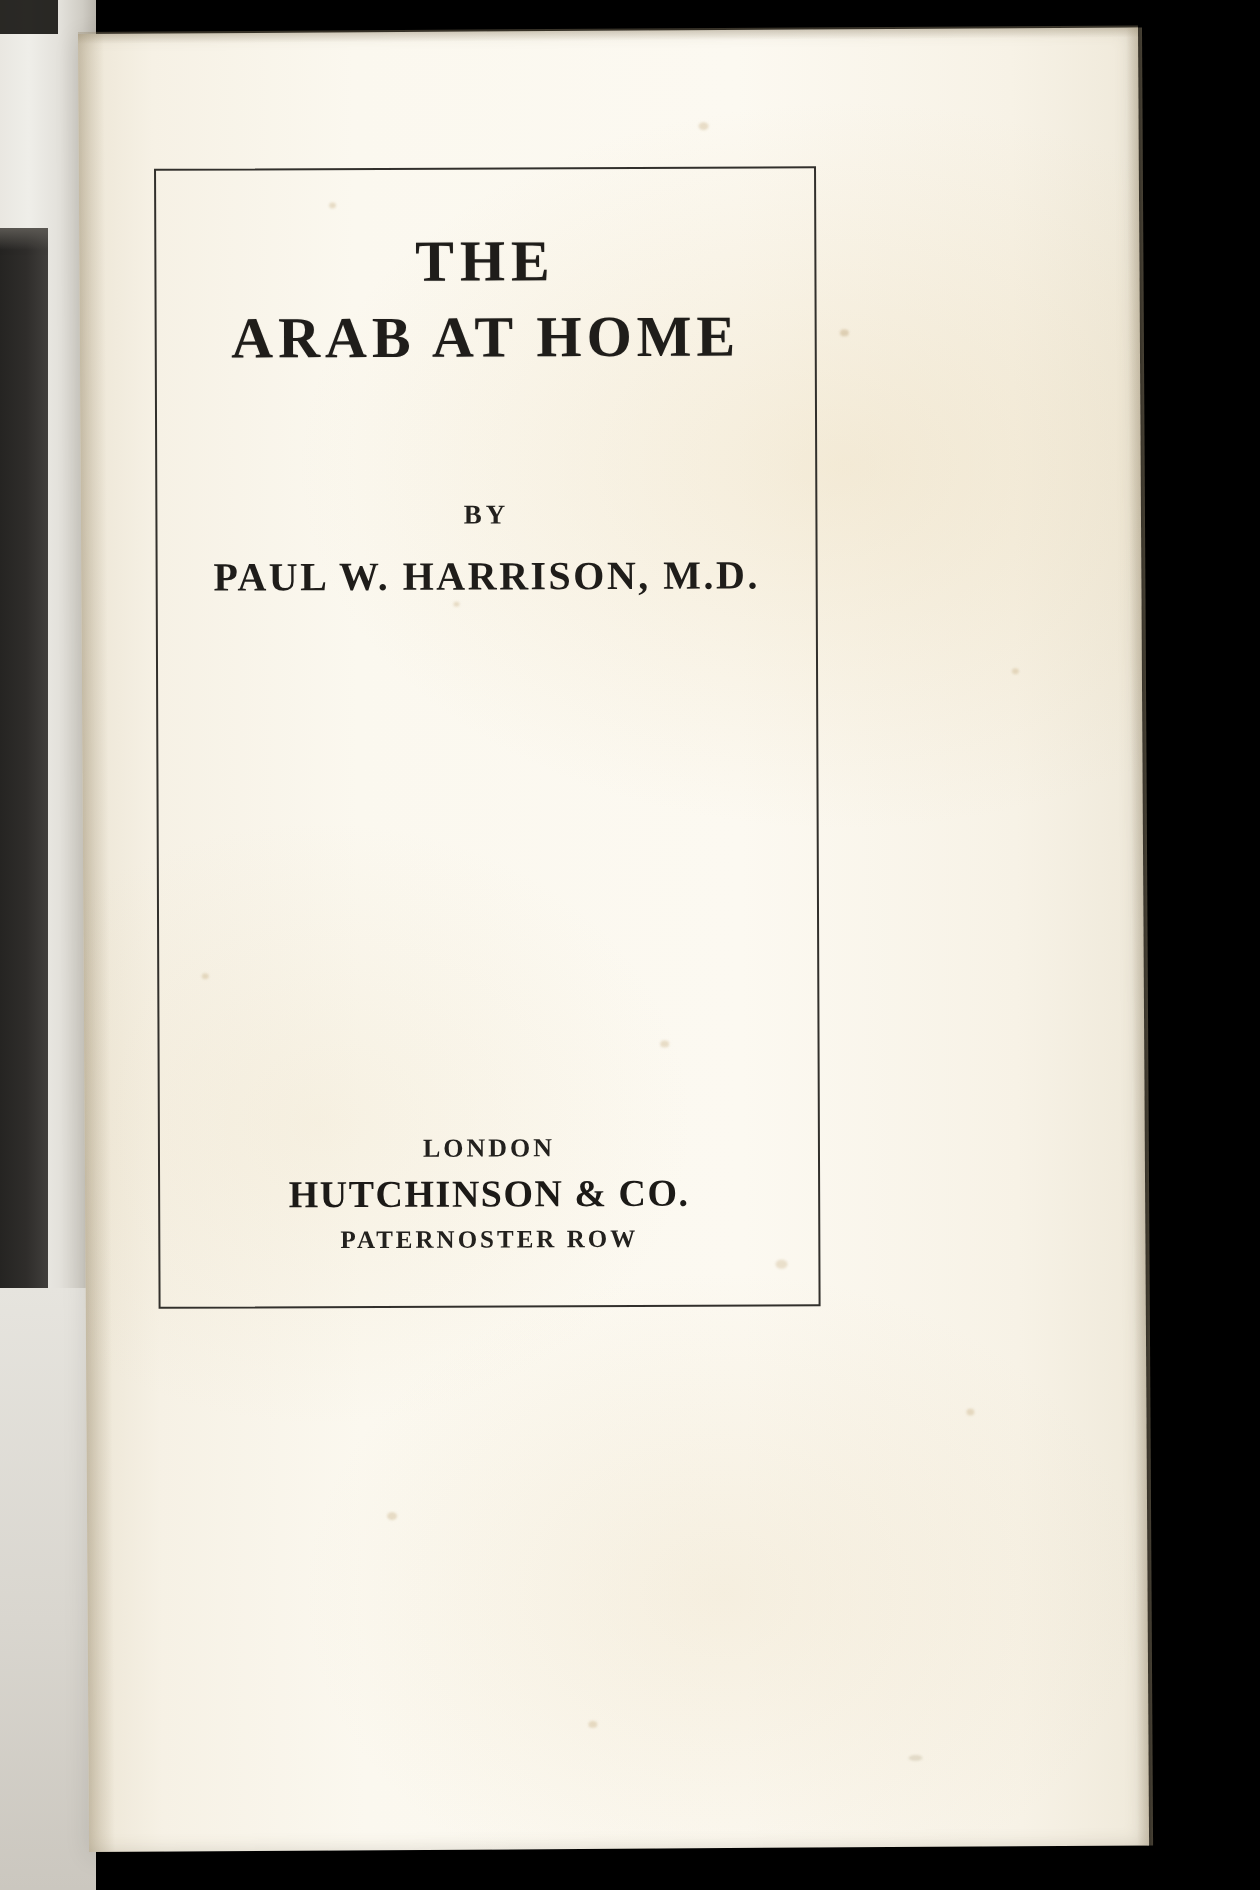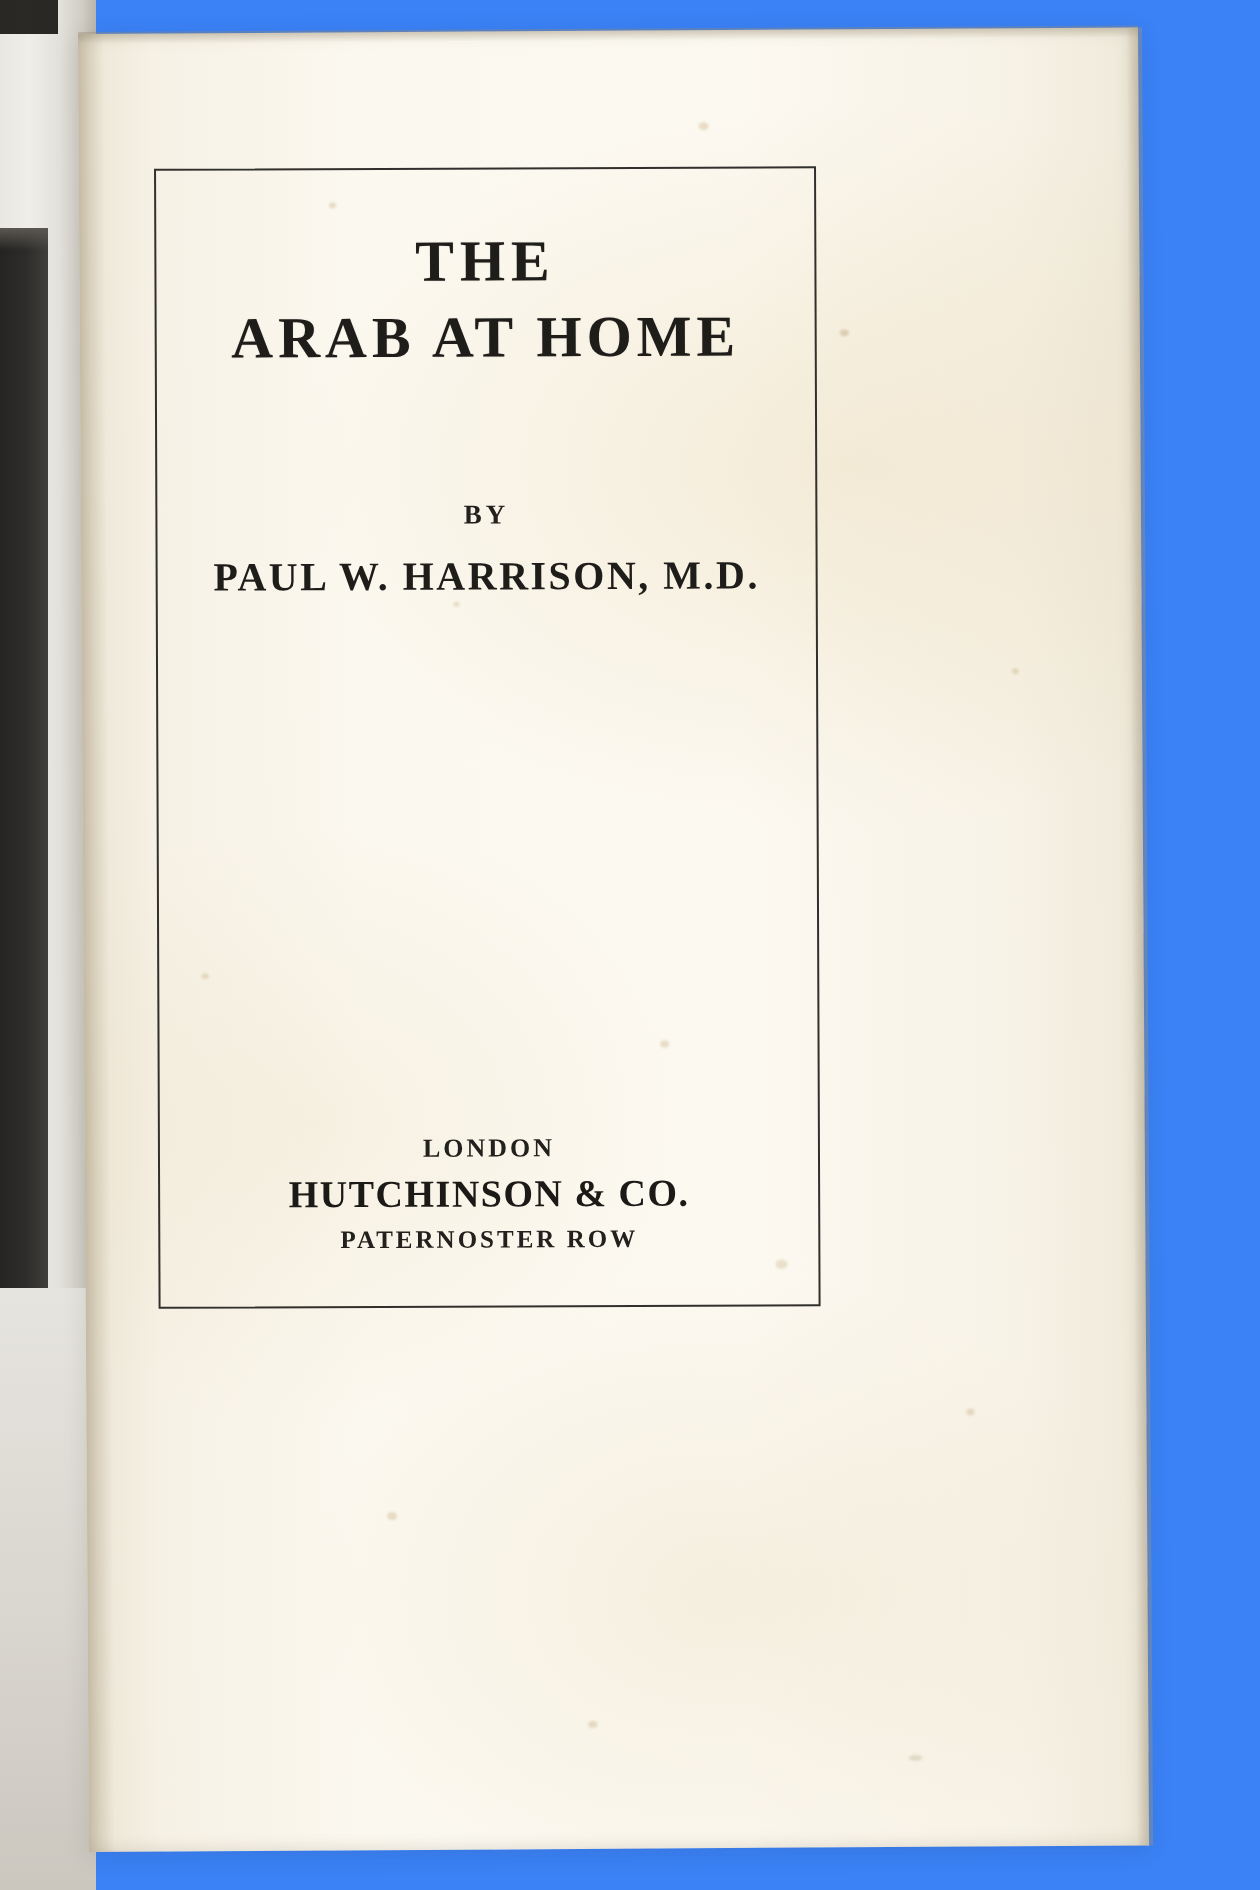--- a/index.html
+++ b/index.html
@@ -19,7 +19,7 @@
     position: relative;
     width: 1260px;
     height: 1890px;
-    background: #3b82f6;
+    background: #000000;
   }
 
   

